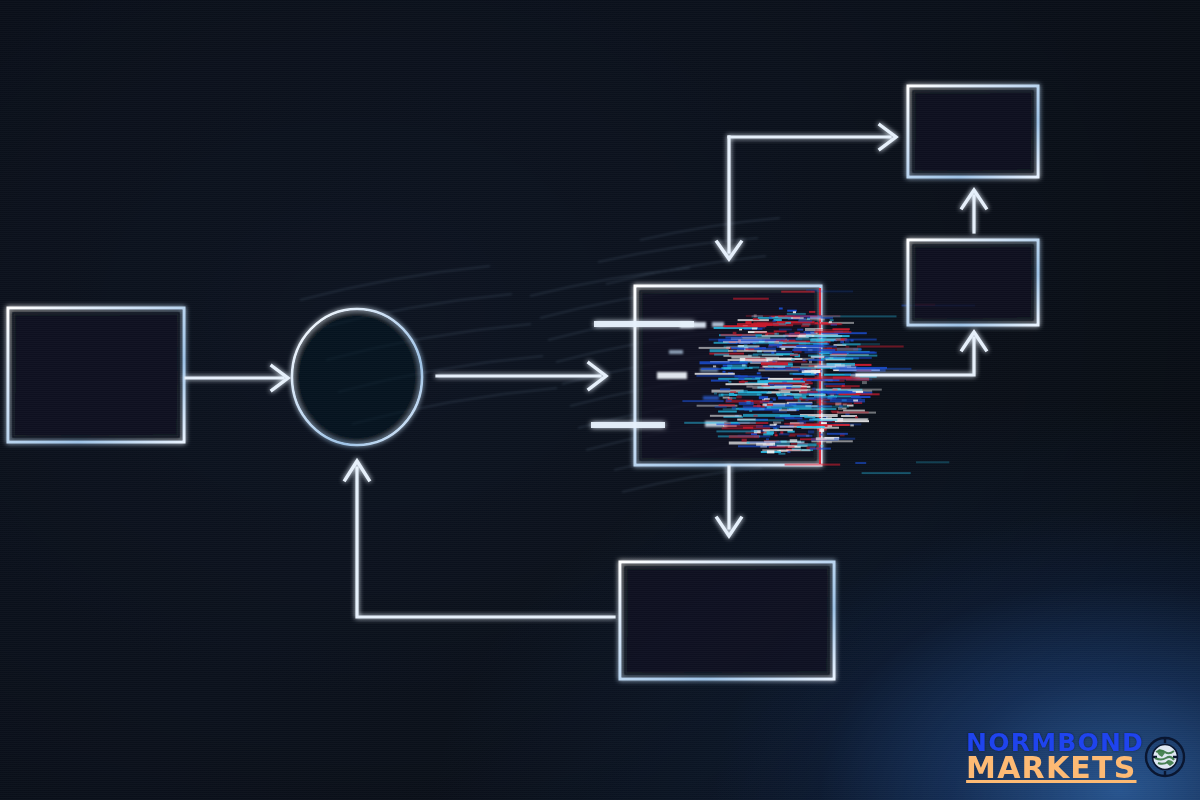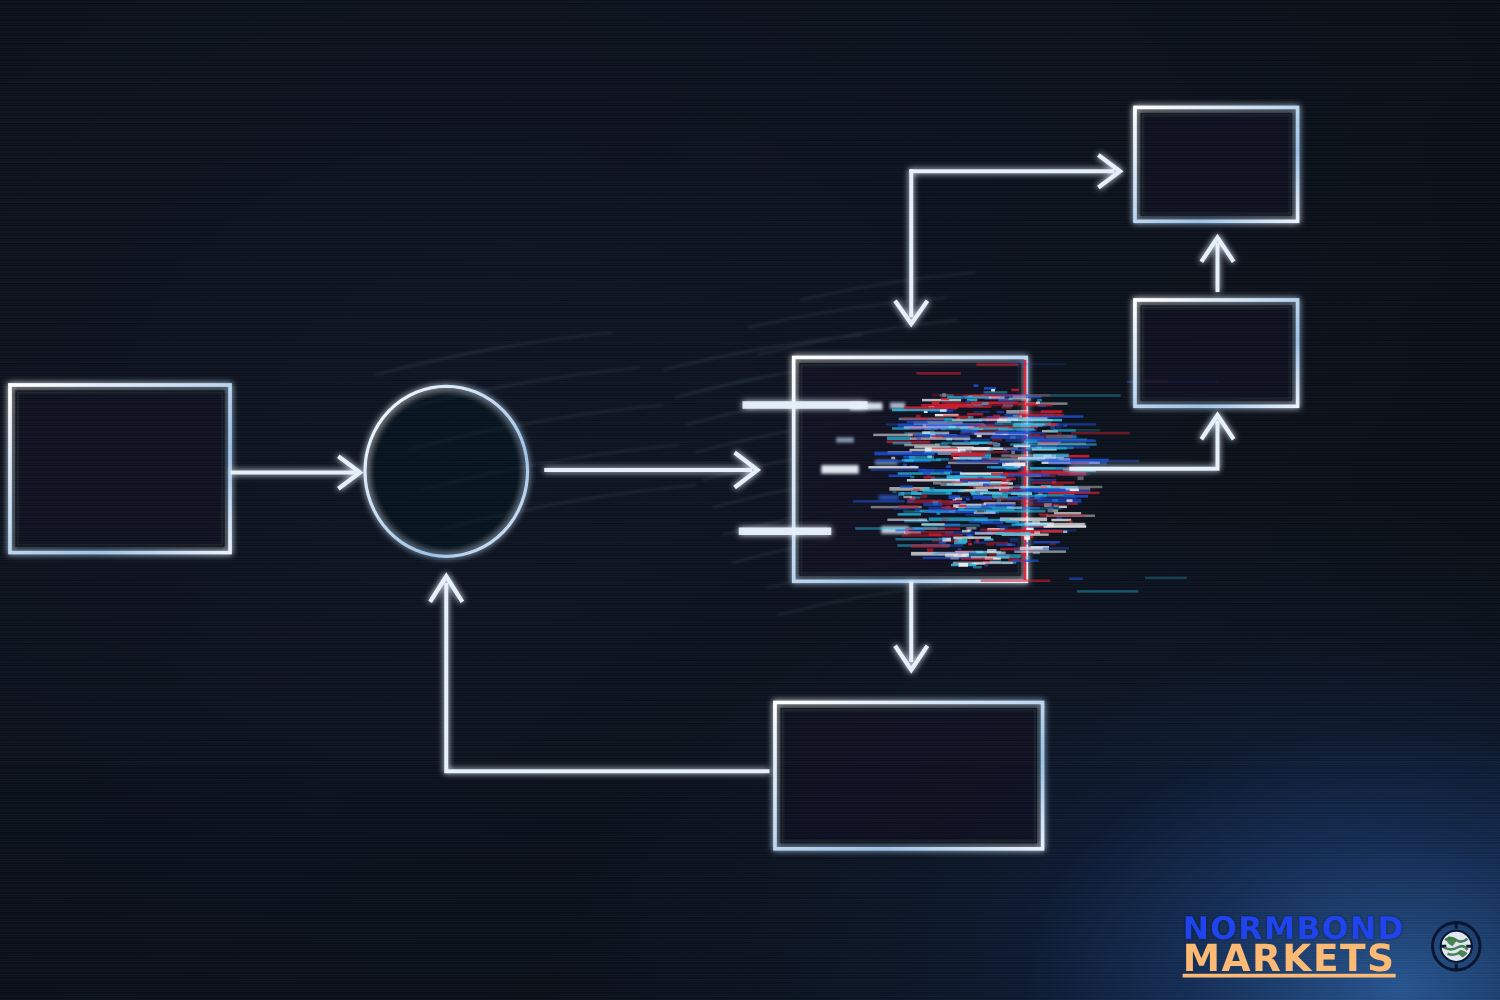--- a/index.html
+++ b/index.html
@@ -31,7 +31,7 @@
             font-family:"DejaVu Sans", sans-serif;text-shadow:0 0 2px rgba(0,0,0,.5);}
   #logo .l2{font-size:30px;font-weight:bold;letter-spacing:1.2px;color:#fdba74;
             font-family:"DejaVu Sans", sans-serif;text-decoration:underline;}
-  #logo .wrap{display:flex;align-items:center;gap:20px;justify-content:center;}
+  #logo .wrap{display:flex;align-items:center;gap:0;justify-content:center;}
 </style>
 </head>
 <body>

